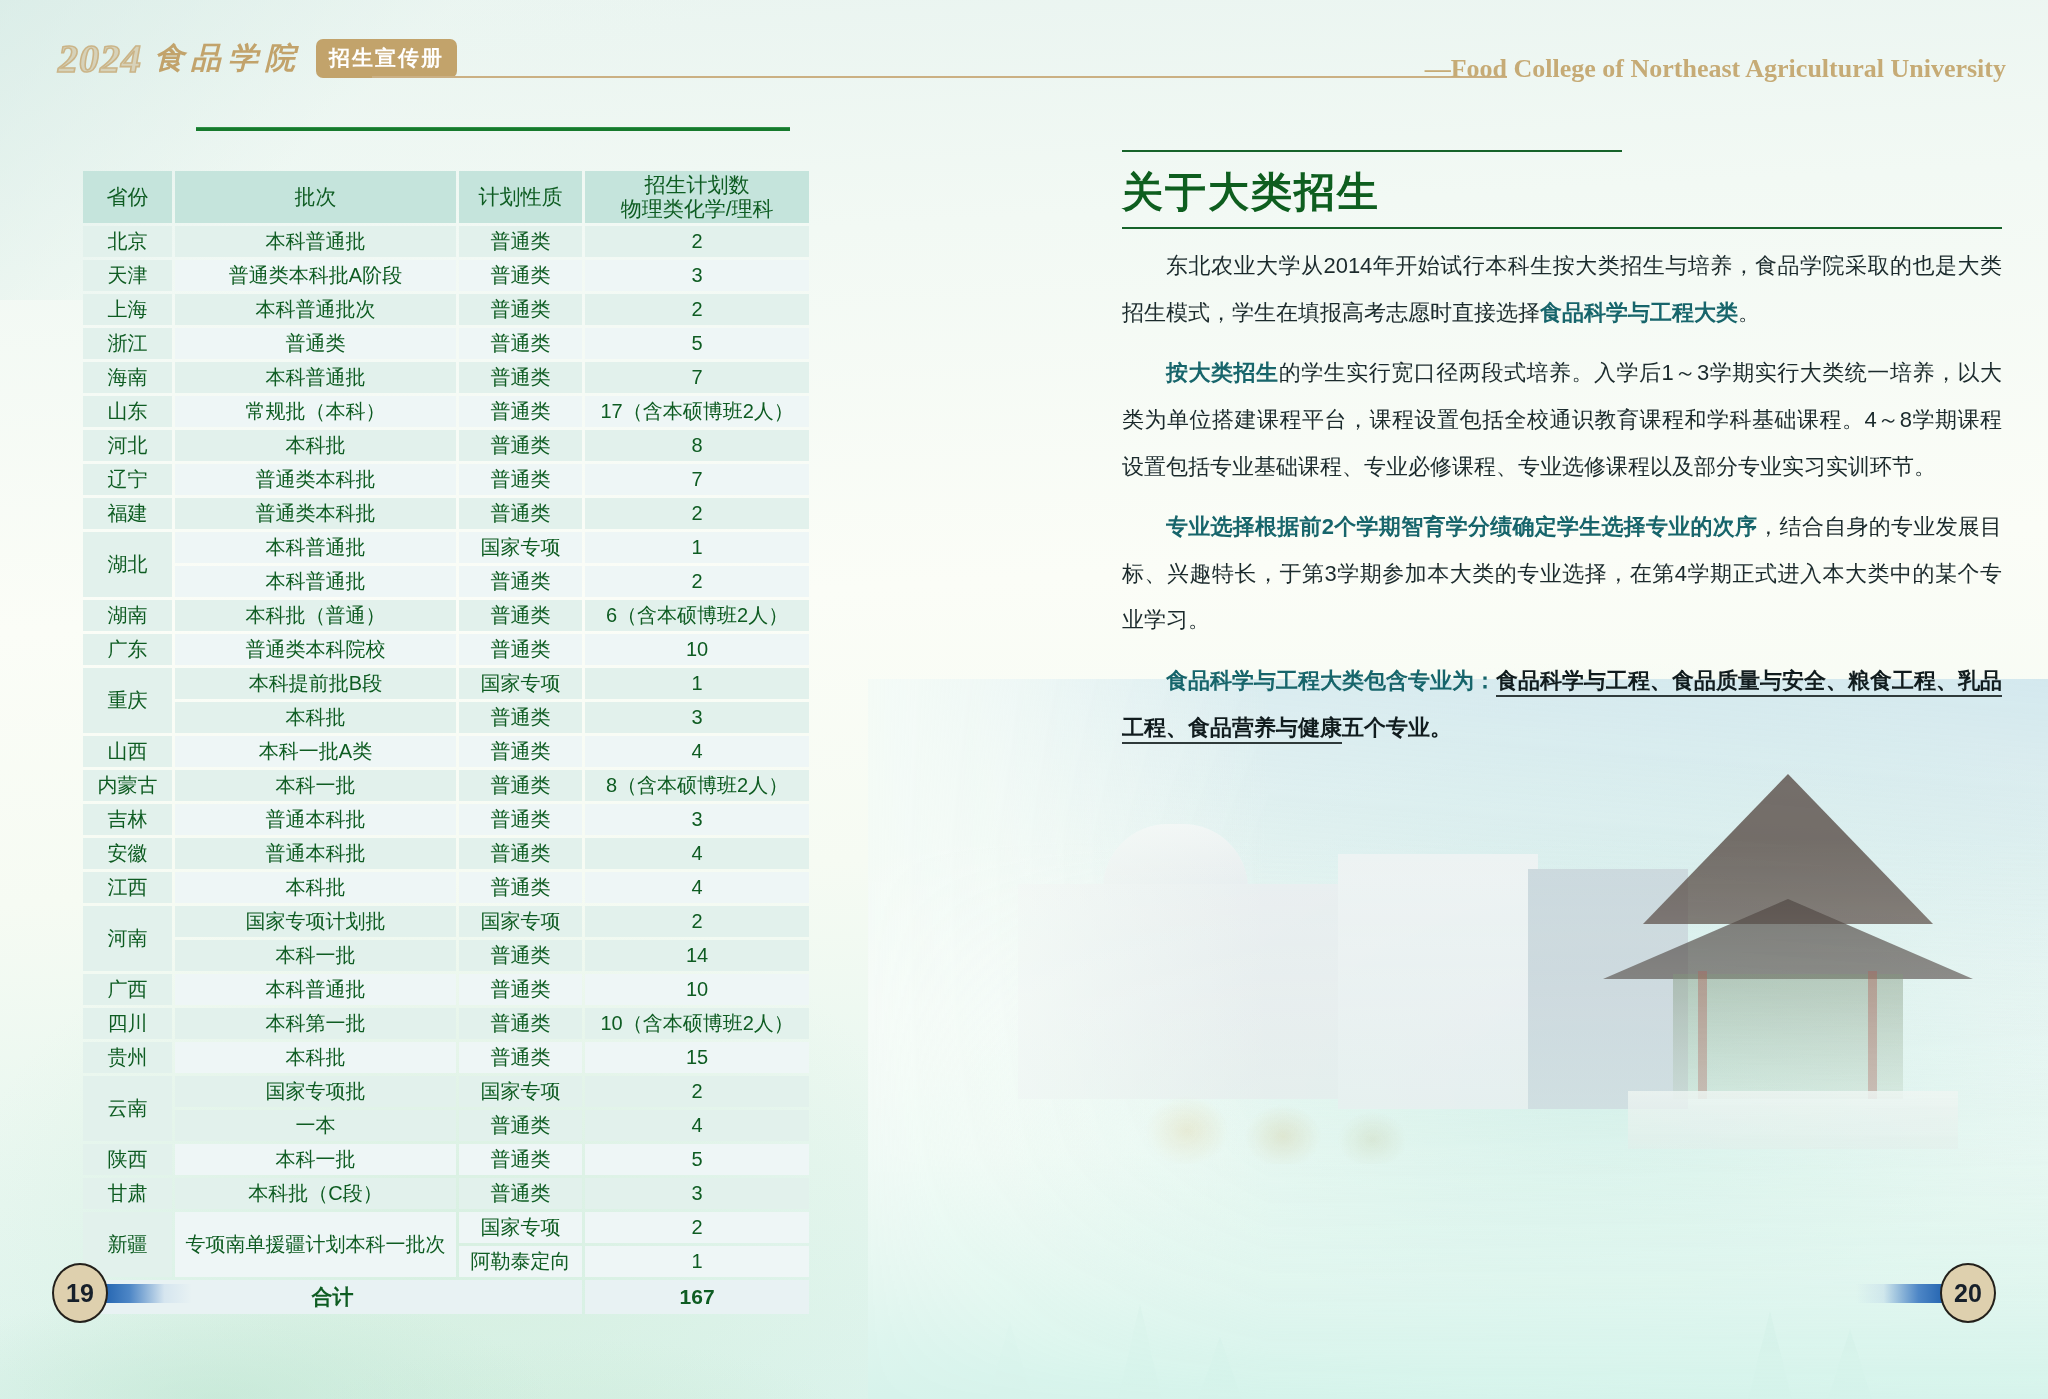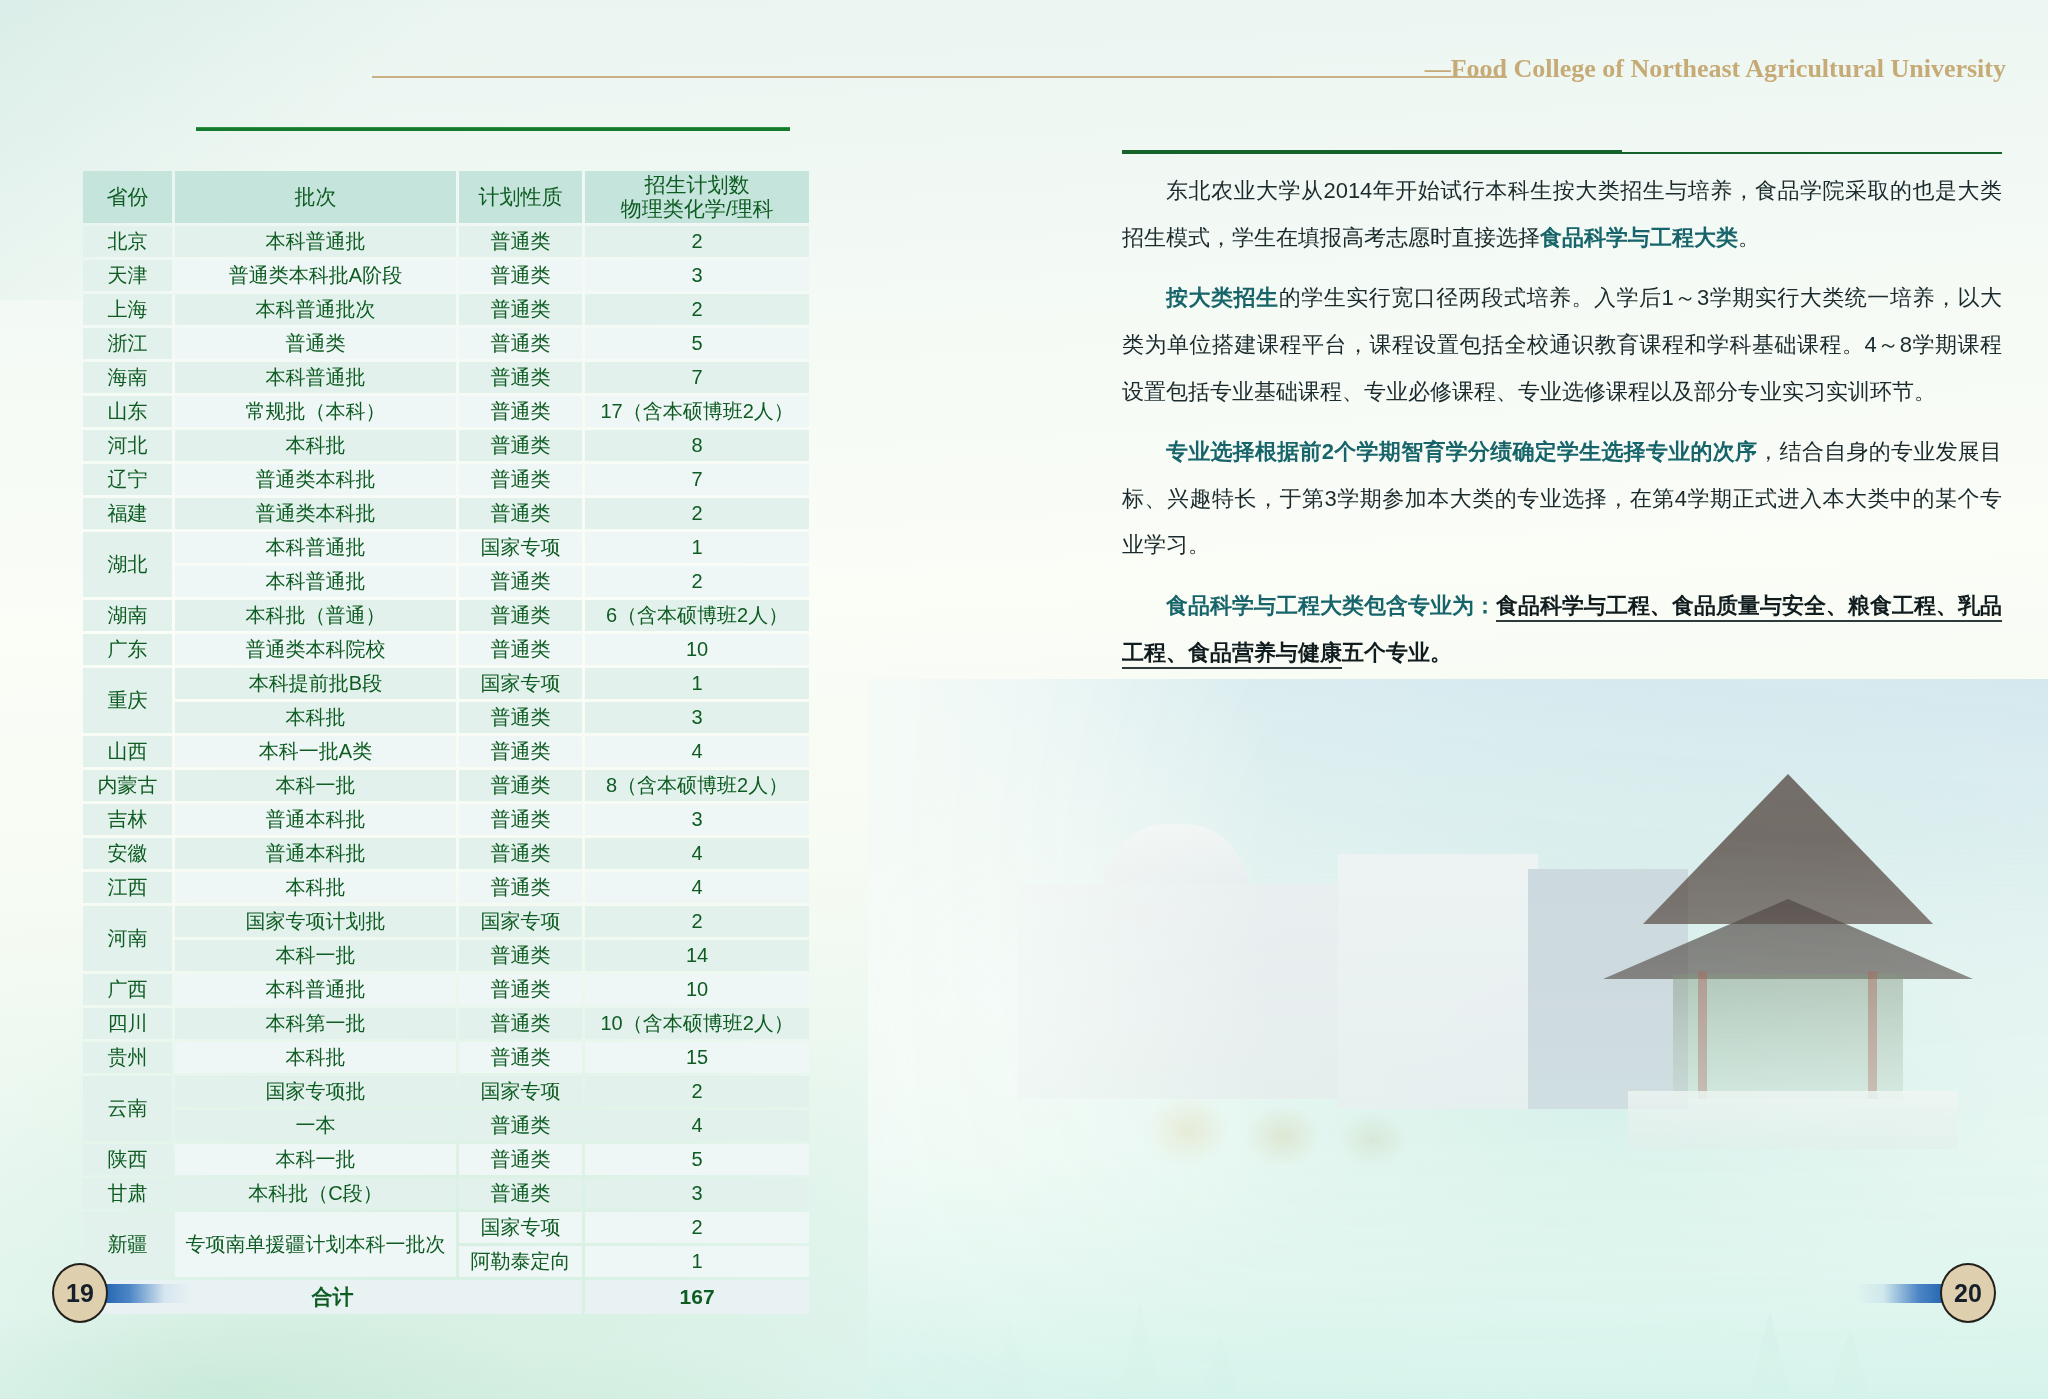--- a/index.html
+++ b/index.html
@@ -129,6 +129,11 @@
   <div class="tl-wash"></div>
 
   <div class="hdr">
+    <div class="logo">
+      <span class="logo-year">2024</span>
+      <span class="logo-cn">食品学院</span>
+      <span class="logo-badge">招生宣传册</span>
+    </div>
     <div class="hline"></div>
     <div class="hdr-en">—Food College of Northeast Agricultural University</div>
   </div>

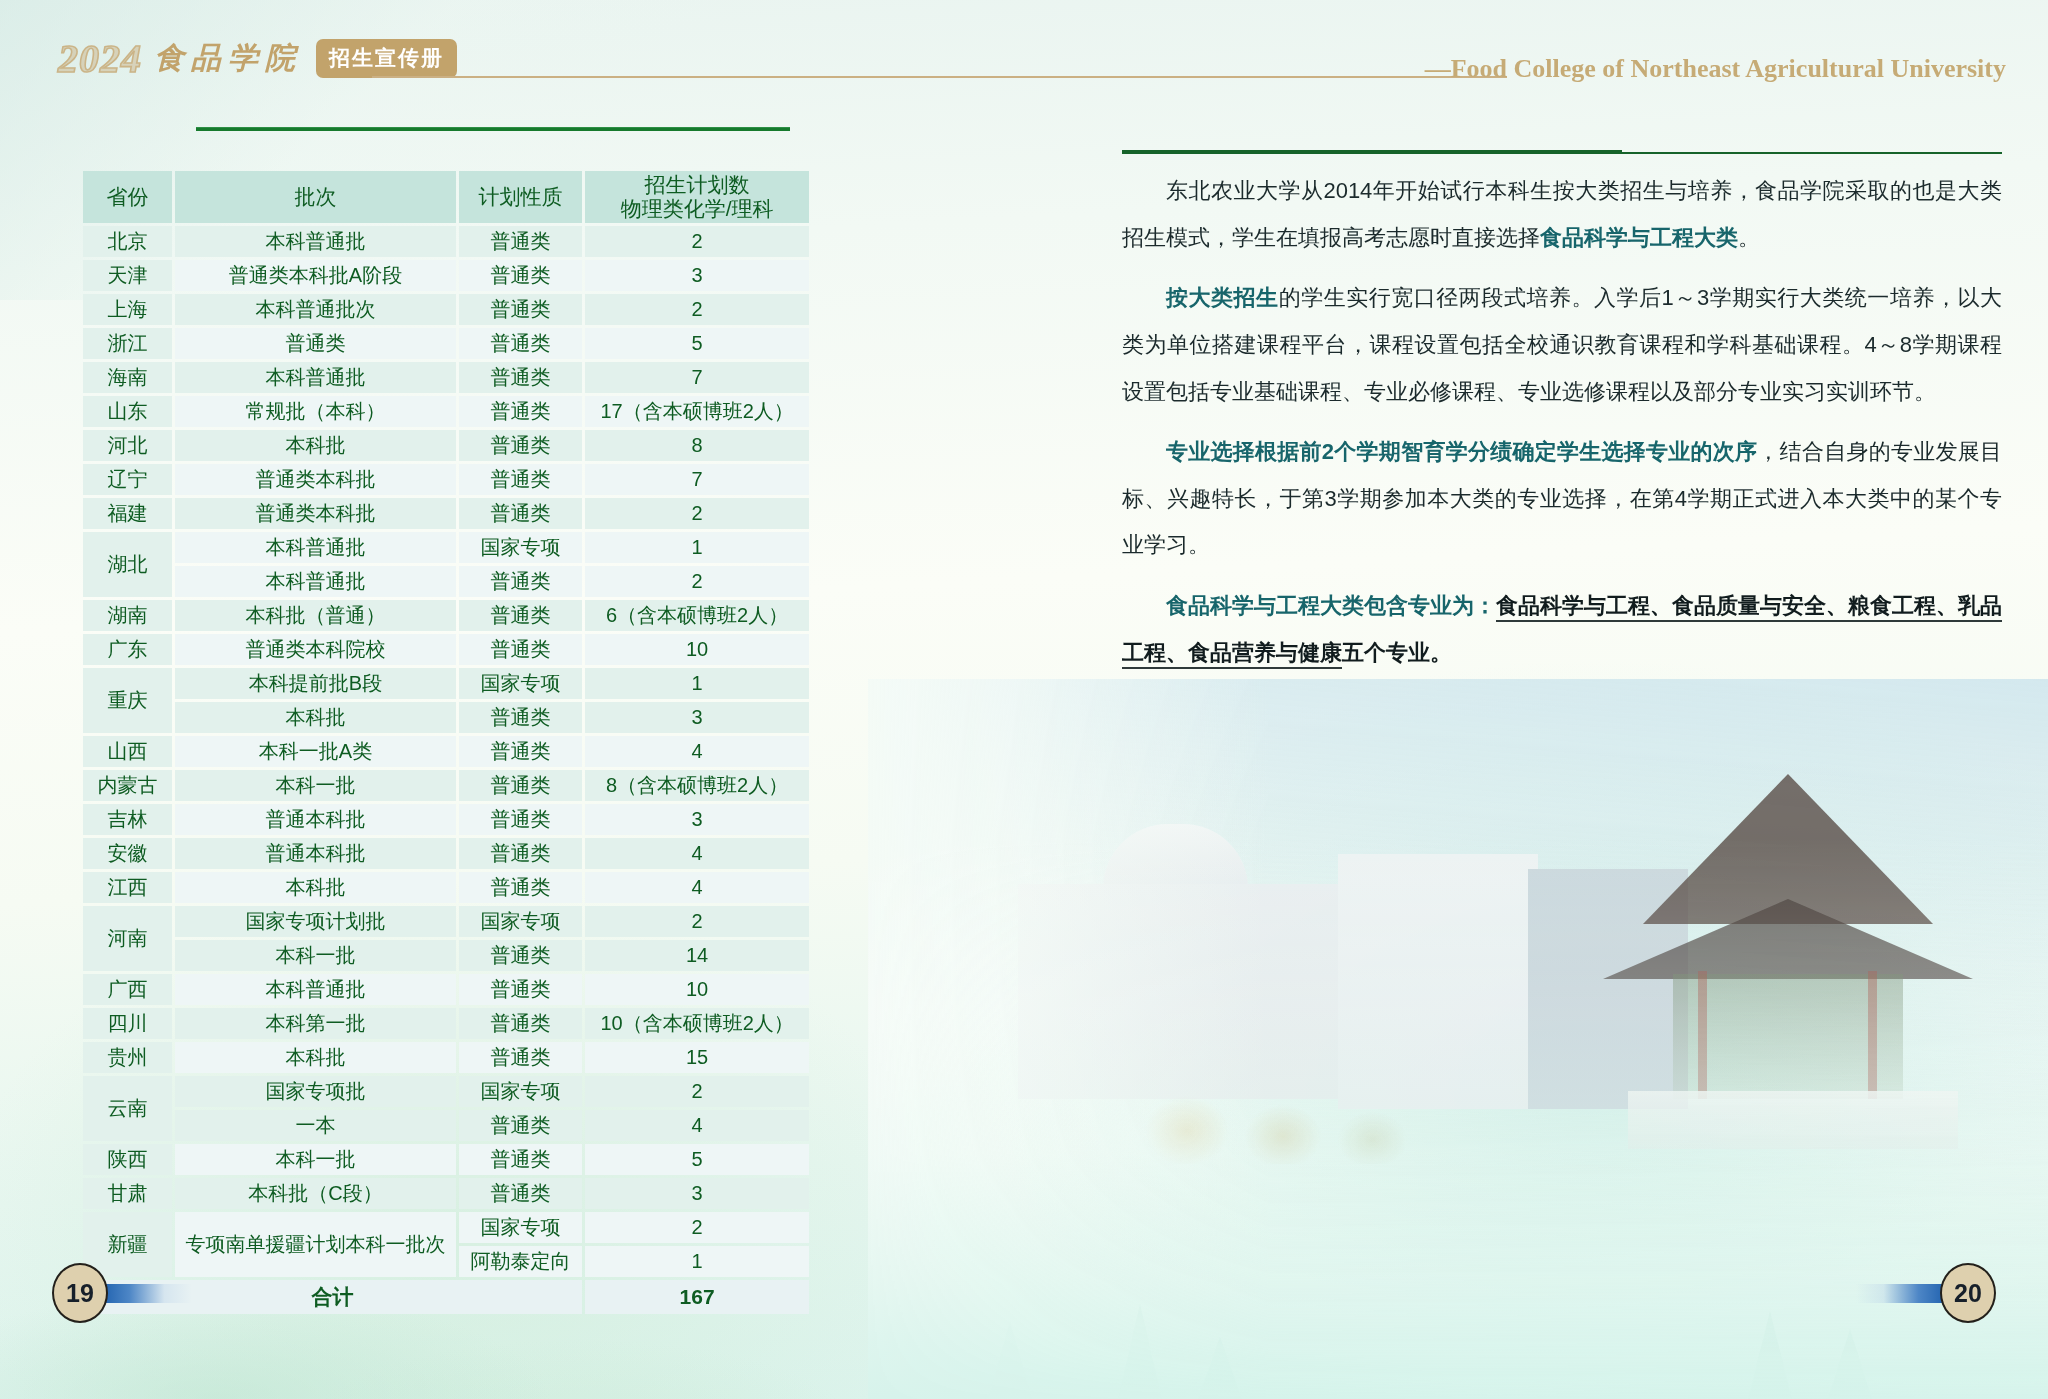--- a/index.html
+++ b/index.html
@@ -344,6 +344,7 @@
 
   <div class="right">
     <div class="sec-rule-top"></div>
+    <div class="sec-title">关于大类招生</div>
     <div class="sec-rule-bot"></div>
 
     <div class="body">

